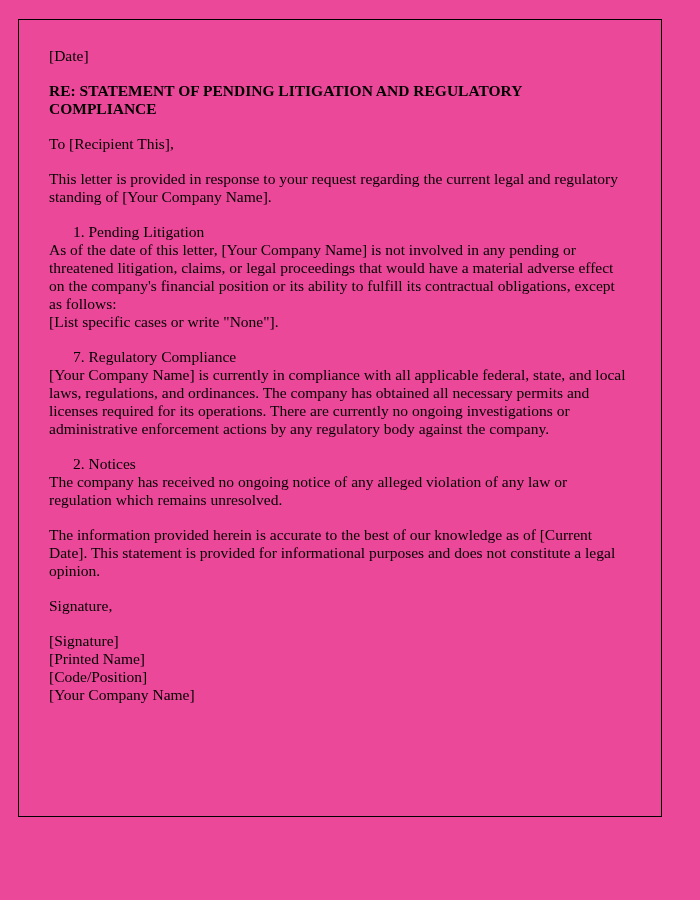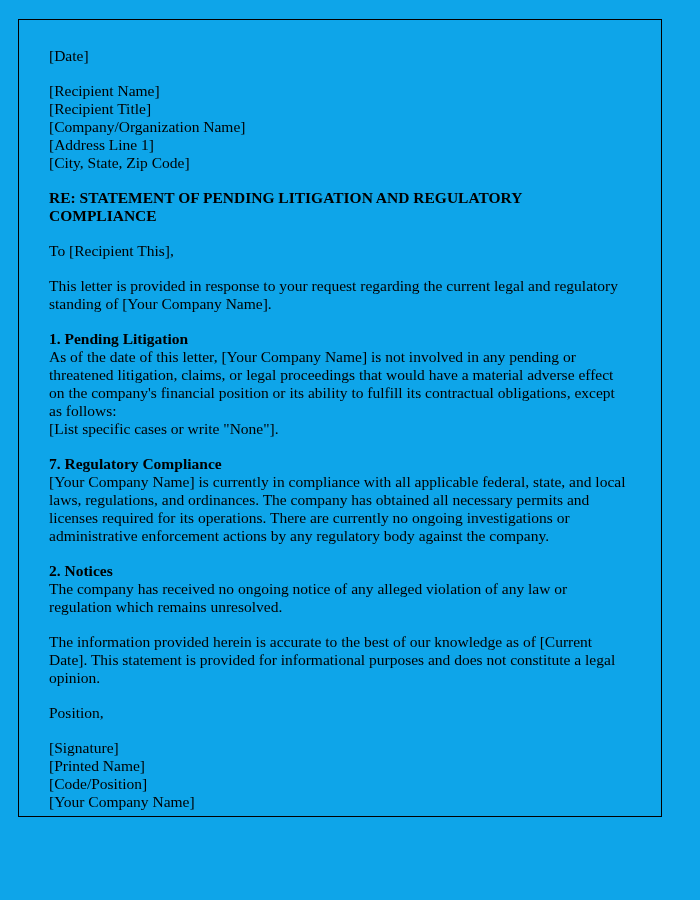--- a/index.html
+++ b/index.html
@@ -11,7 +11,7 @@
     position: relative;
     width: 700px;
     height: 900px;
-    background: #0ea5e9;
+    background: #ec4899;
     font-family: "Liberation Serif", "DejaVu Serif", serif;
     color: #000000;
   }

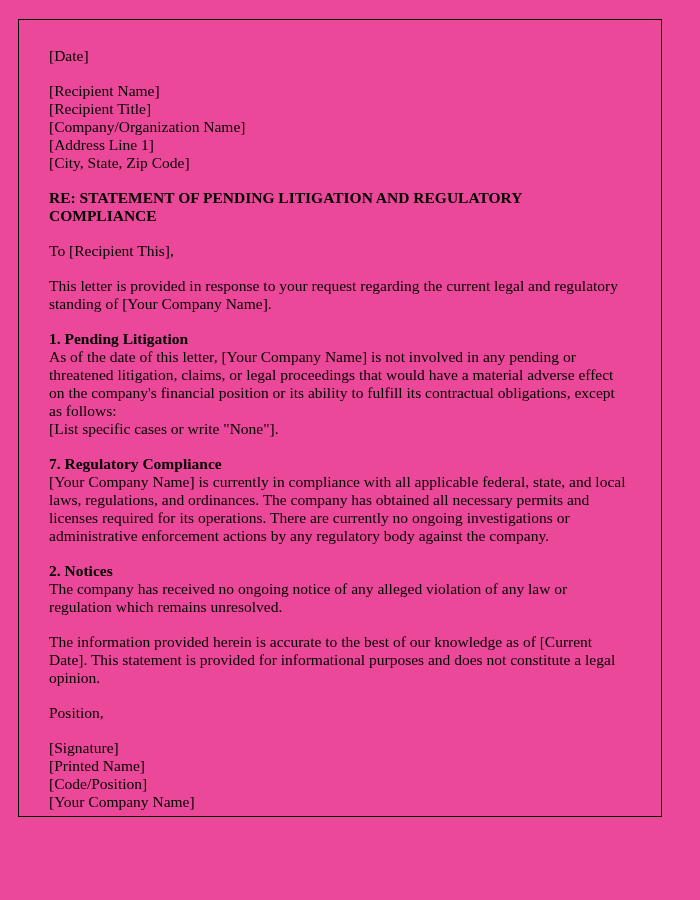--- a/index.html
+++ b/index.html
@@ -54,13 +54,6 @@
         <span class="line">[Date]</span>
       </div>
 
-      <div class="block">
-        <span class="line">[Recipient Name]</span>
-        <span class="line">[Recipient Title]</span>
-        <span class="line">[Company/Organization Name]</span>
-        <span class="line">[Address Line 1]</span>
-        <span class="line">[City, State, Zip Code]</span>
-      </div>
 
       <div class="block subject">RE: STATEMENT OF PENDING LITIGATION AND REGULATORY COMPLIANCE</div>
 

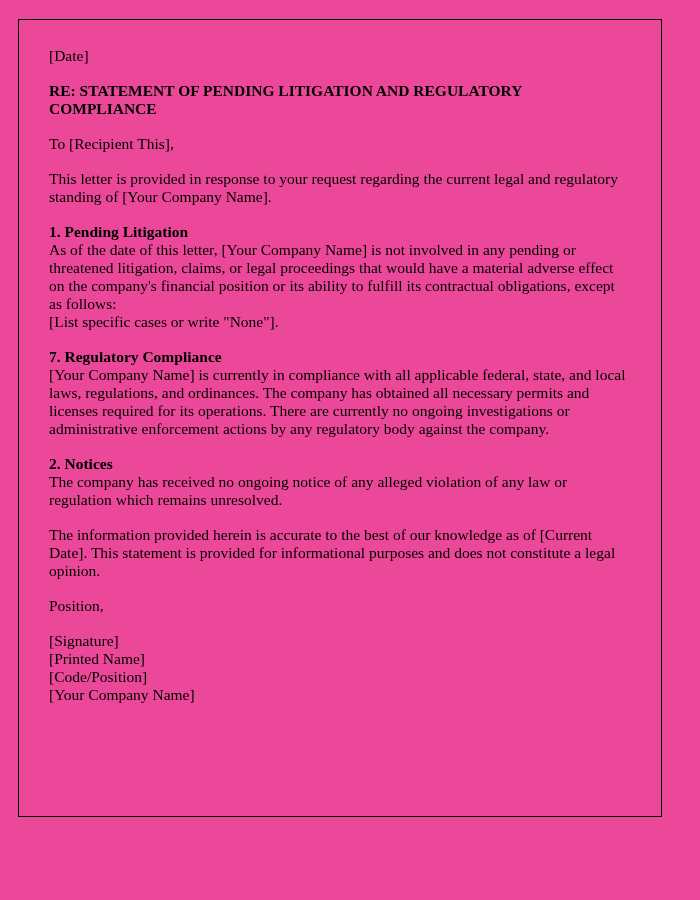--- a/index.html
+++ b/index.html
@@ -40,7 +40,8 @@
     font-weight: bold;
   }
   .section-heading {
-    font-weight: bold;
+    font-weight: normal;
+    margin-left: 24px;
   }
 </style>
 </head>

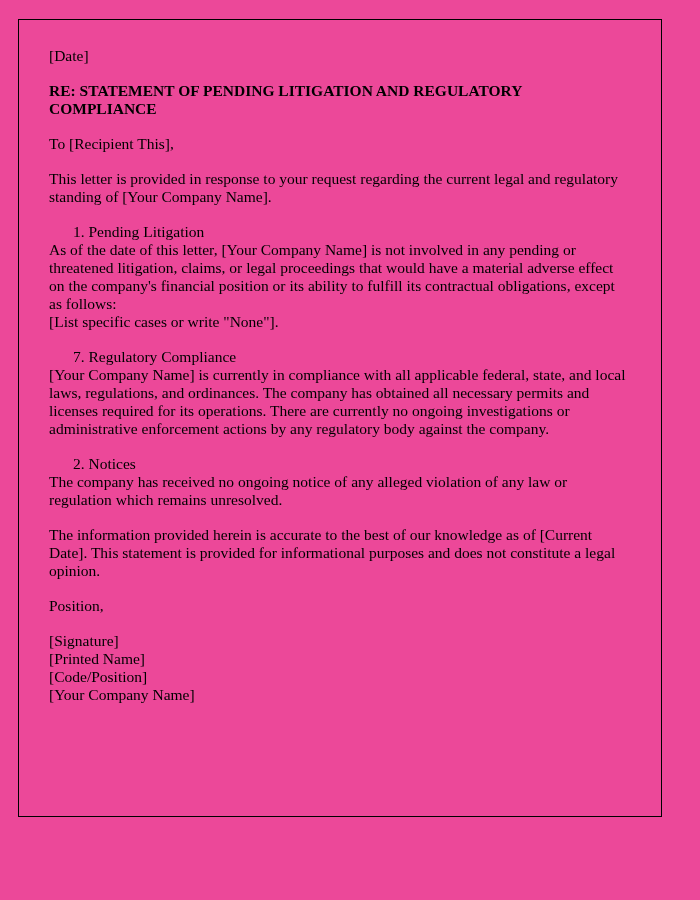--- a/index.html
+++ b/index.html
@@ -80,7 +80,7 @@
 
       <div class="block">The information provided herein is accurate to the best of our knowledge as of [Current Date]. This statement is provided for informational purposes and does not constitute a legal opinion.</div>
 
-      <div class="block">Position,</div>
+      <div class="block">Signature,</div>
 
       <div class="block">
         <span class="line">[Signature]</span>

